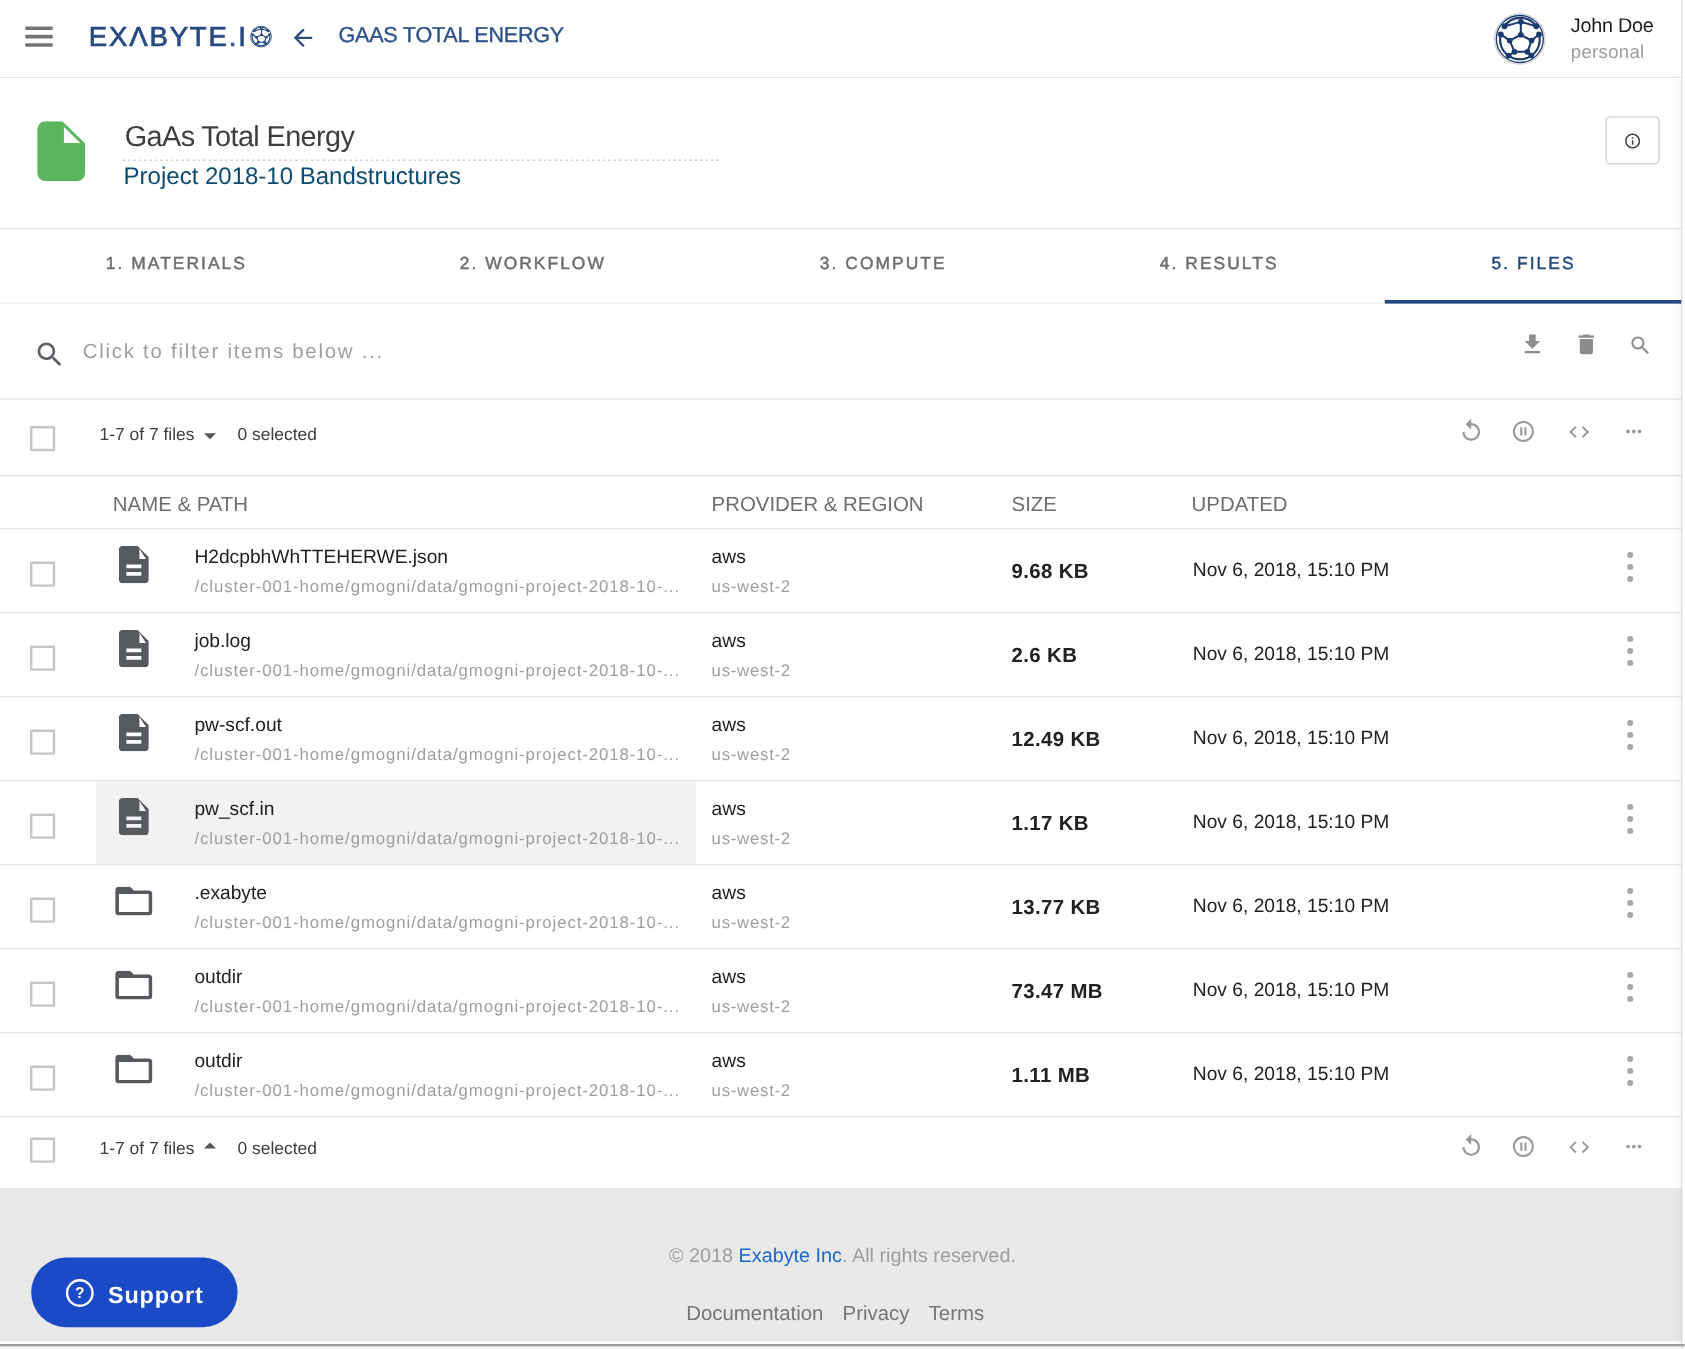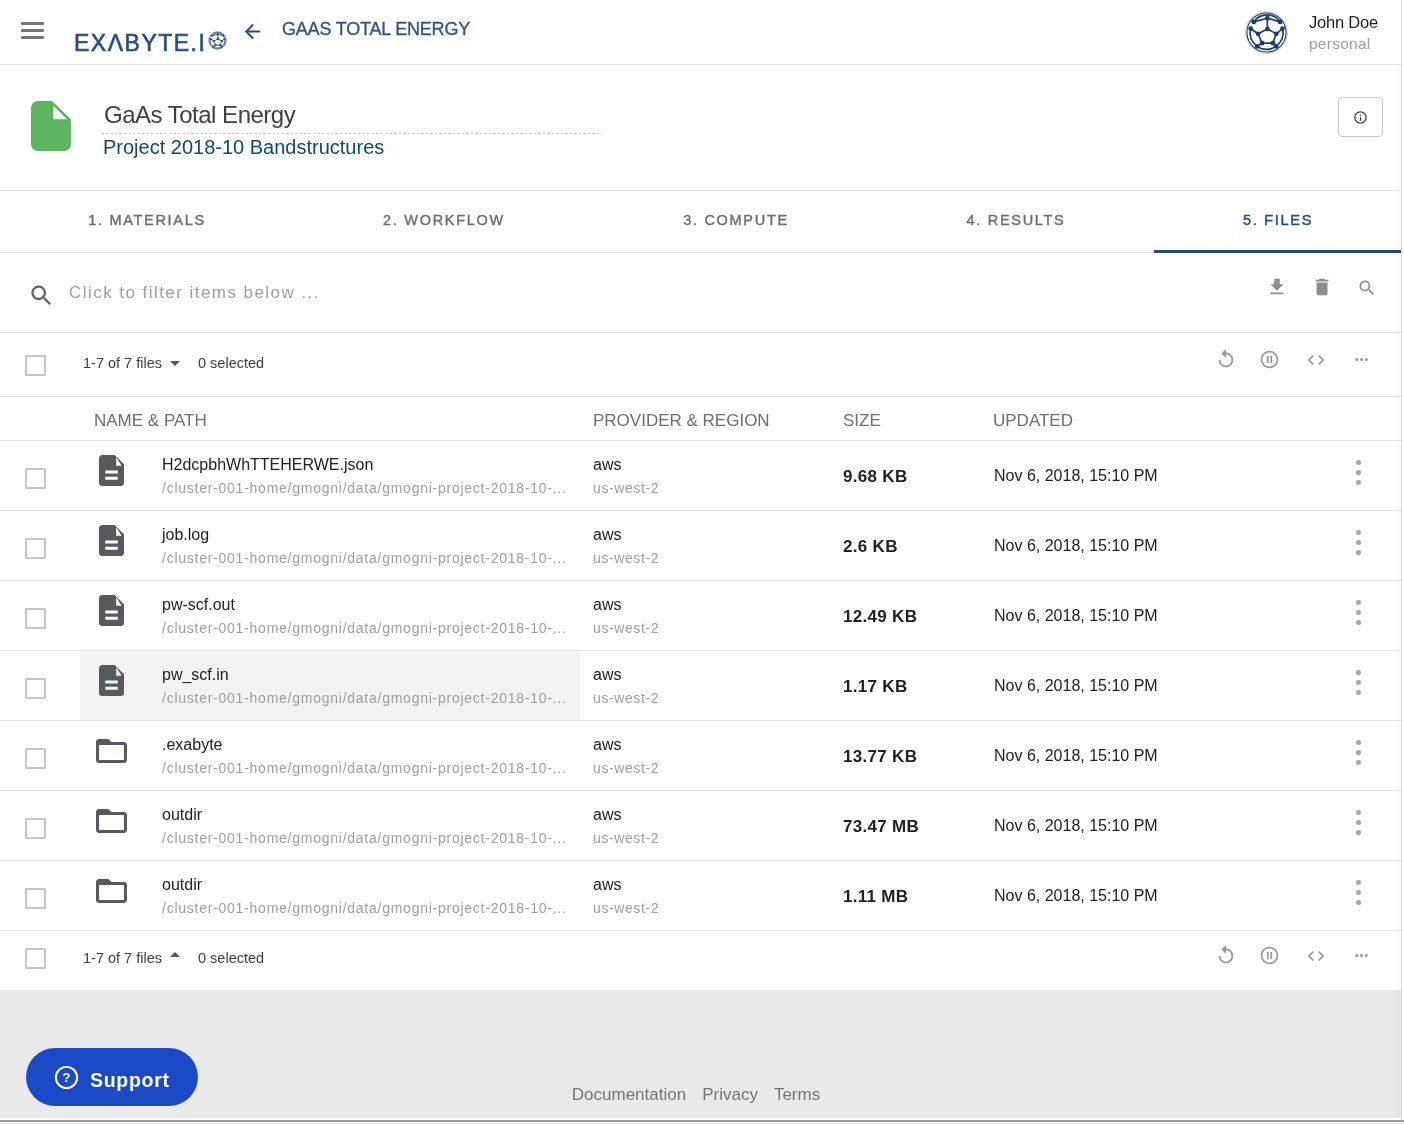--- a/index.html
+++ b/index.html
@@ -37,7 +37,7 @@
       <div class="hline" style="top:7px;"></div>
       <div class="hline" style="top:14px;"></div>
     </div>
-    <div class="abs" style="left:74px;top:30px;height:28px;display:flex;align-items:flex-start;">
+    <div class="abs" style="left:74px;top:16px;height:28px;display:flex;align-items:center;">
       <span style="font-size:23px;font-weight:400;-webkit-text-stroke:0.6px #2a4a80;color:#2a4a80;letter-spacing:1.5px;">EXΛBYTE.I</span>
         <svg width="19" height="19" viewBox="0 0 19 19" style="margin-left:2px;margin-top:1px;">
           <circle cx="9.5" cy="9.5" r="8.645" fill="none" stroke="#2a4a80" stroke-width="0.75"></circle>

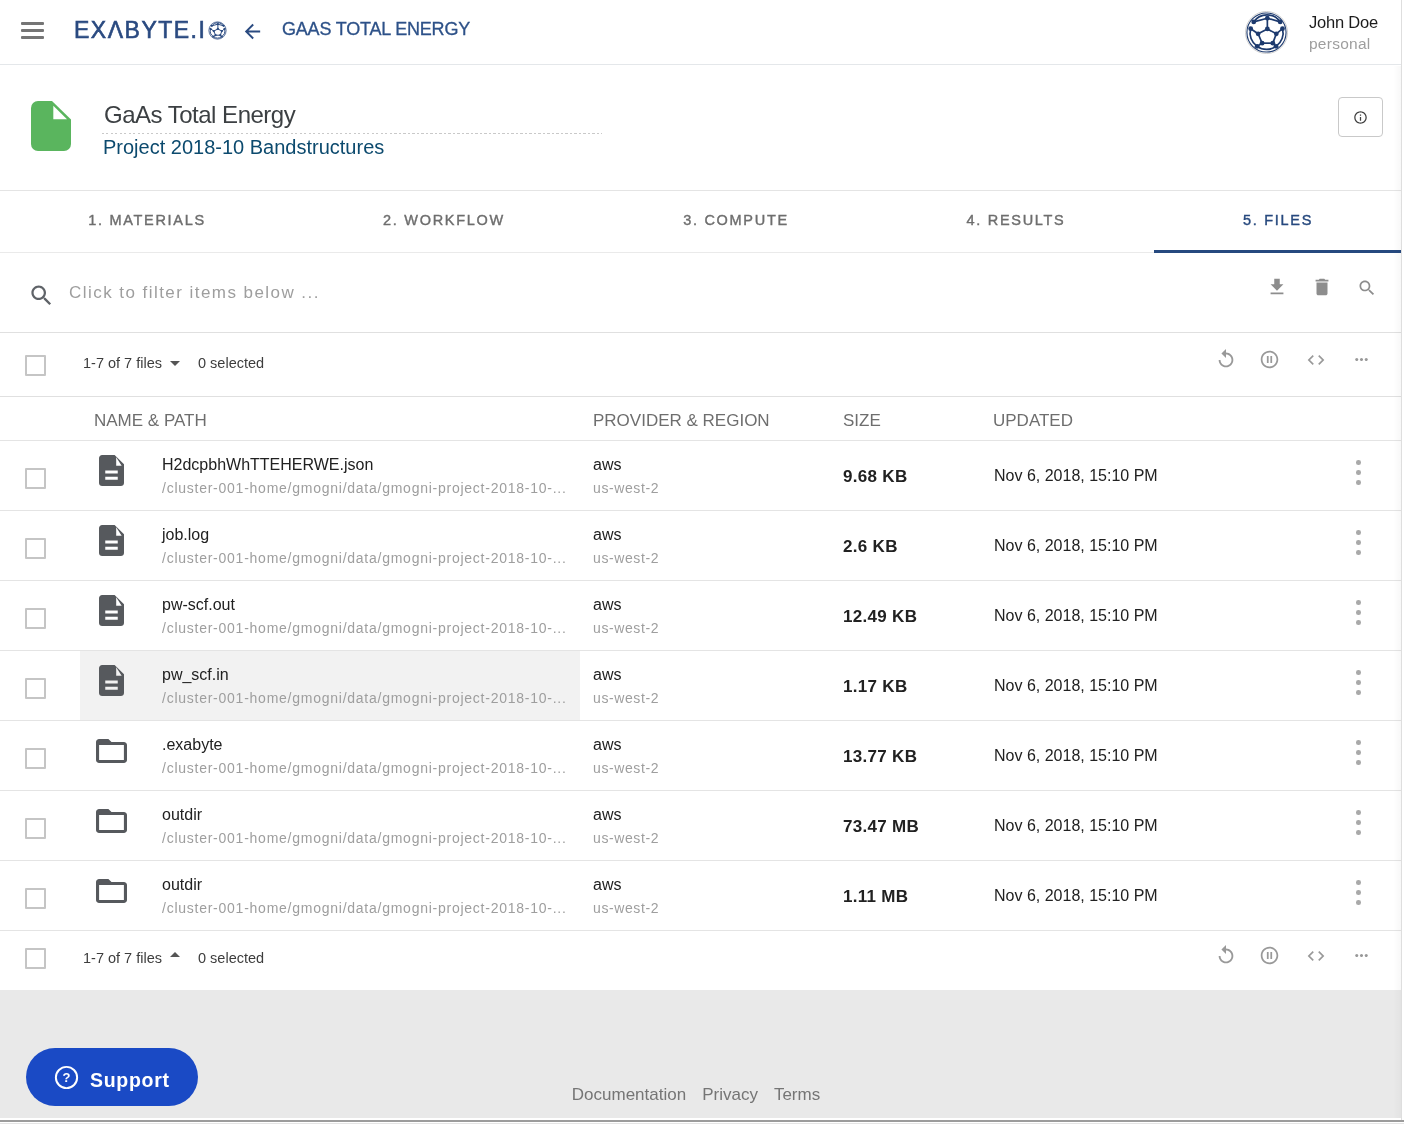--- a/index.html
+++ b/index.html
@@ -316,6 +316,7 @@
 
   
   <div class="abs" style="left:0;top:990px;width:1404px;height:128px;background:#e9e9e9;"></div>
+  <div class="abs" style="left:0;top:1038px;width:1404px;text-align:center;font-size:16.5px;color:#9e9e9e;">© 2018 <span style="color:#1b67c9;">Exabyte Inc</span>. All rights reserved.</div>
   <div class="abs" style="left:0;top:1085px;width:1392px;text-align:center;font-size:17px;color:#757575;"><span style="margin-right:16px;">Documentation</span><span style="margin-right:16px;">Privacy</span><span>Terms</span></div>
 
   

